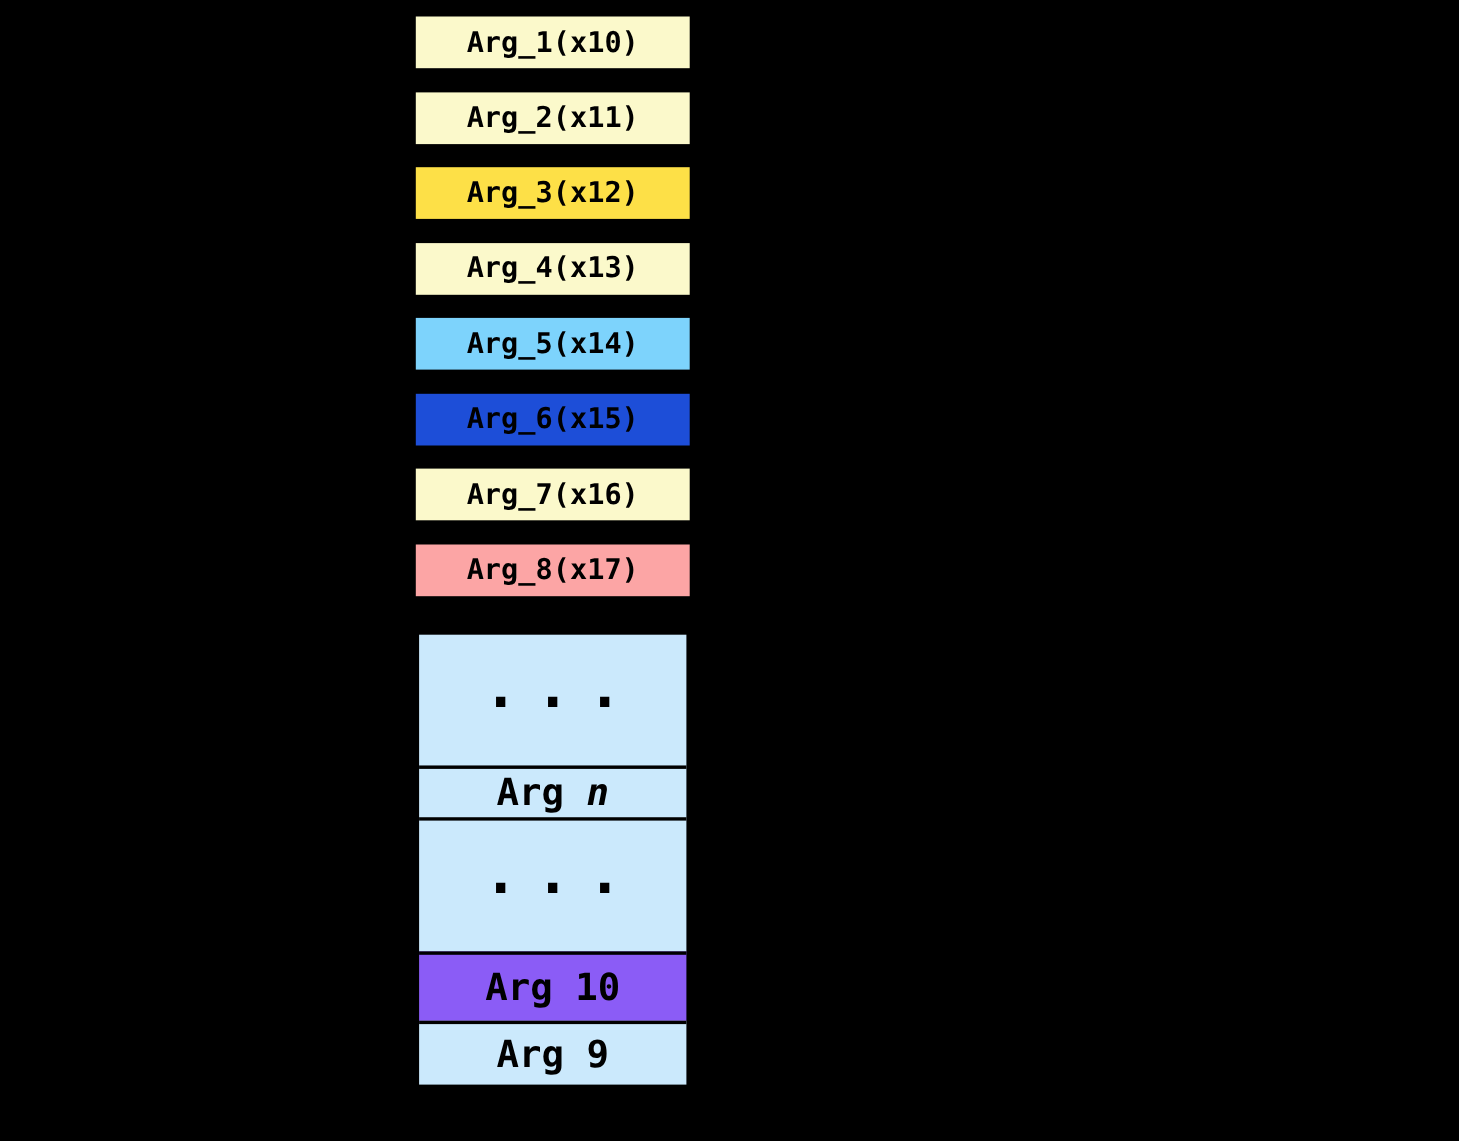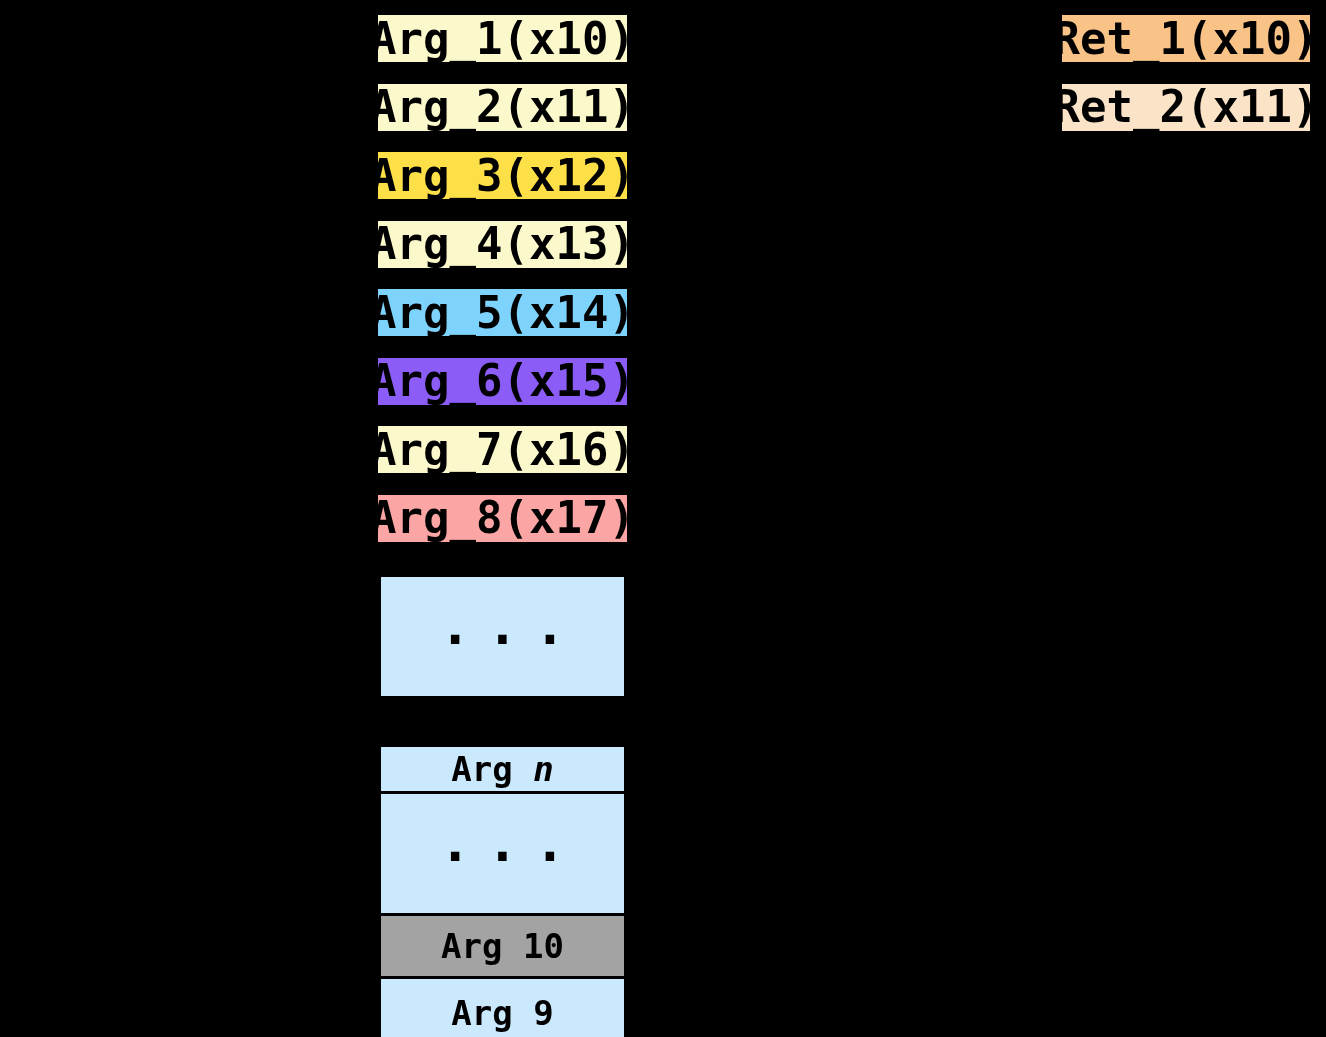--- a/index.html
+++ b/index.html
@@ -30,7 +30,7 @@
     display: flex;
     align-items: center;
     justify-content: center;
-    font-size: 44px;
+    font-size: 26px;
     line-height: 1;
     white-space: pre;
   }

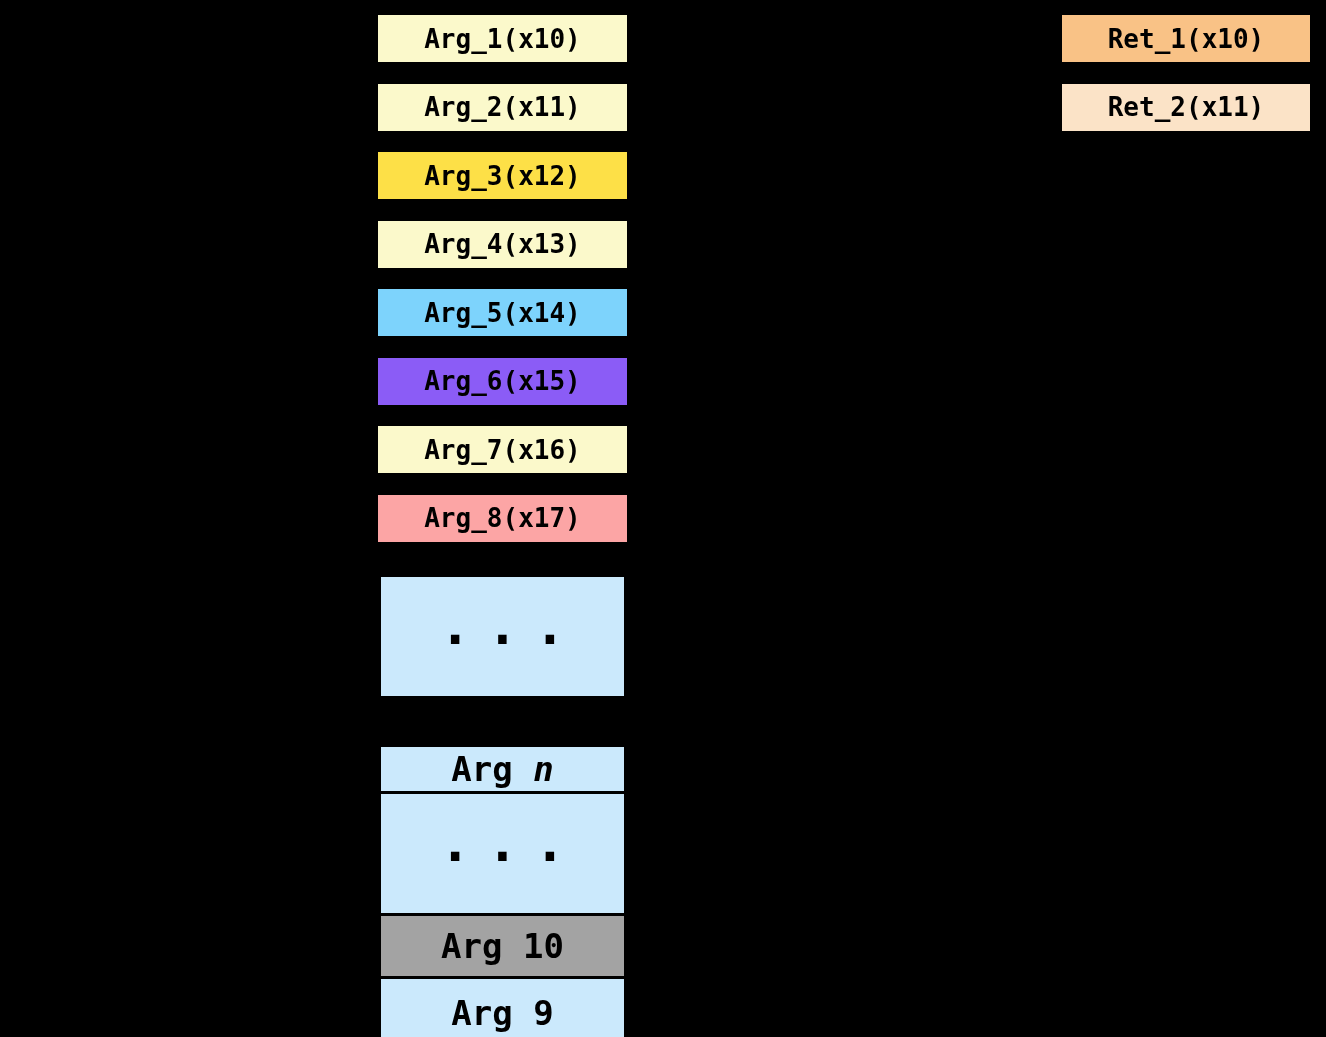--- a/index.html
+++ b/index.html
@@ -97,14 +97,6 @@
     </div>
   </div>
 
-  <div class="col ret-col">
-    <div class="regbox" style="background: rgb(249, 194, 134);">
-      <span>Ret_1(x10)</span>
-    </div>
-    <div class="regbox" style="background: rgb(251, 227, 199);">
-      <span>Ret_2(x11)</span>
-    </div>
-  </div>
 
   <div class="stack">
     <div class="srow h-dots1" style="background: rgb(203, 233, 252);">

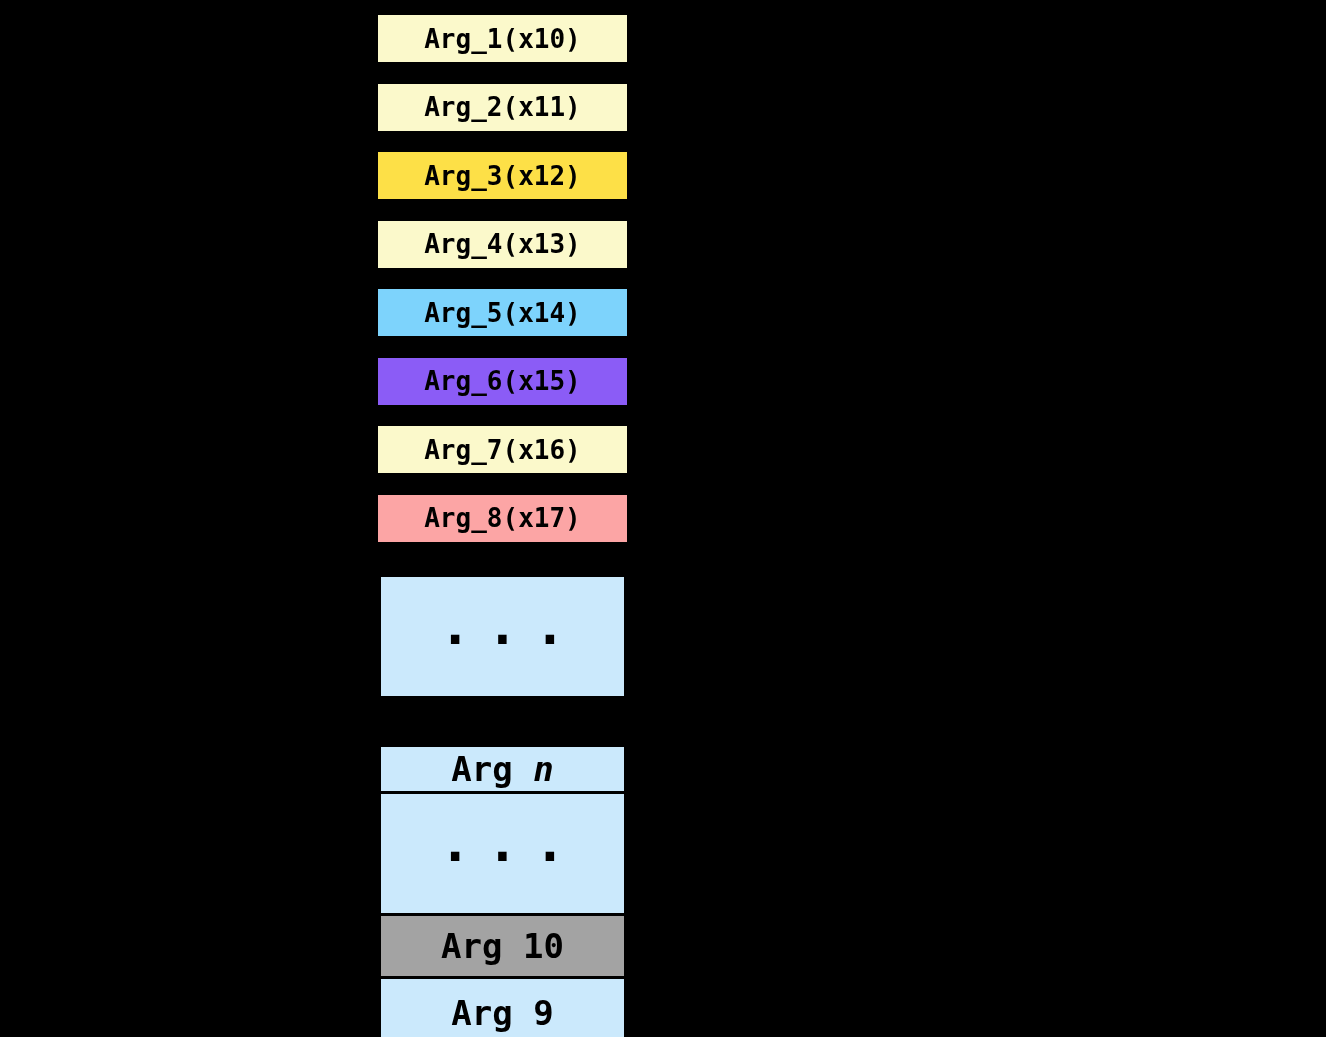--- a/index.html
+++ b/index.html
@@ -86,7 +86,7 @@
     <div class="regbox" style="background: #7dd3fc;">
       <span>Arg_5(x14)</span>
     </div>
-    <div class="regbox" style="background: #8b5cf6;">
+    <div class="regbox" style="background: #1d4ed8;">
       <span>Arg_6(x15)</span>
     </div>
     <div class="regbox" style="background: rgb(251, 249, 203); text-align: right;">

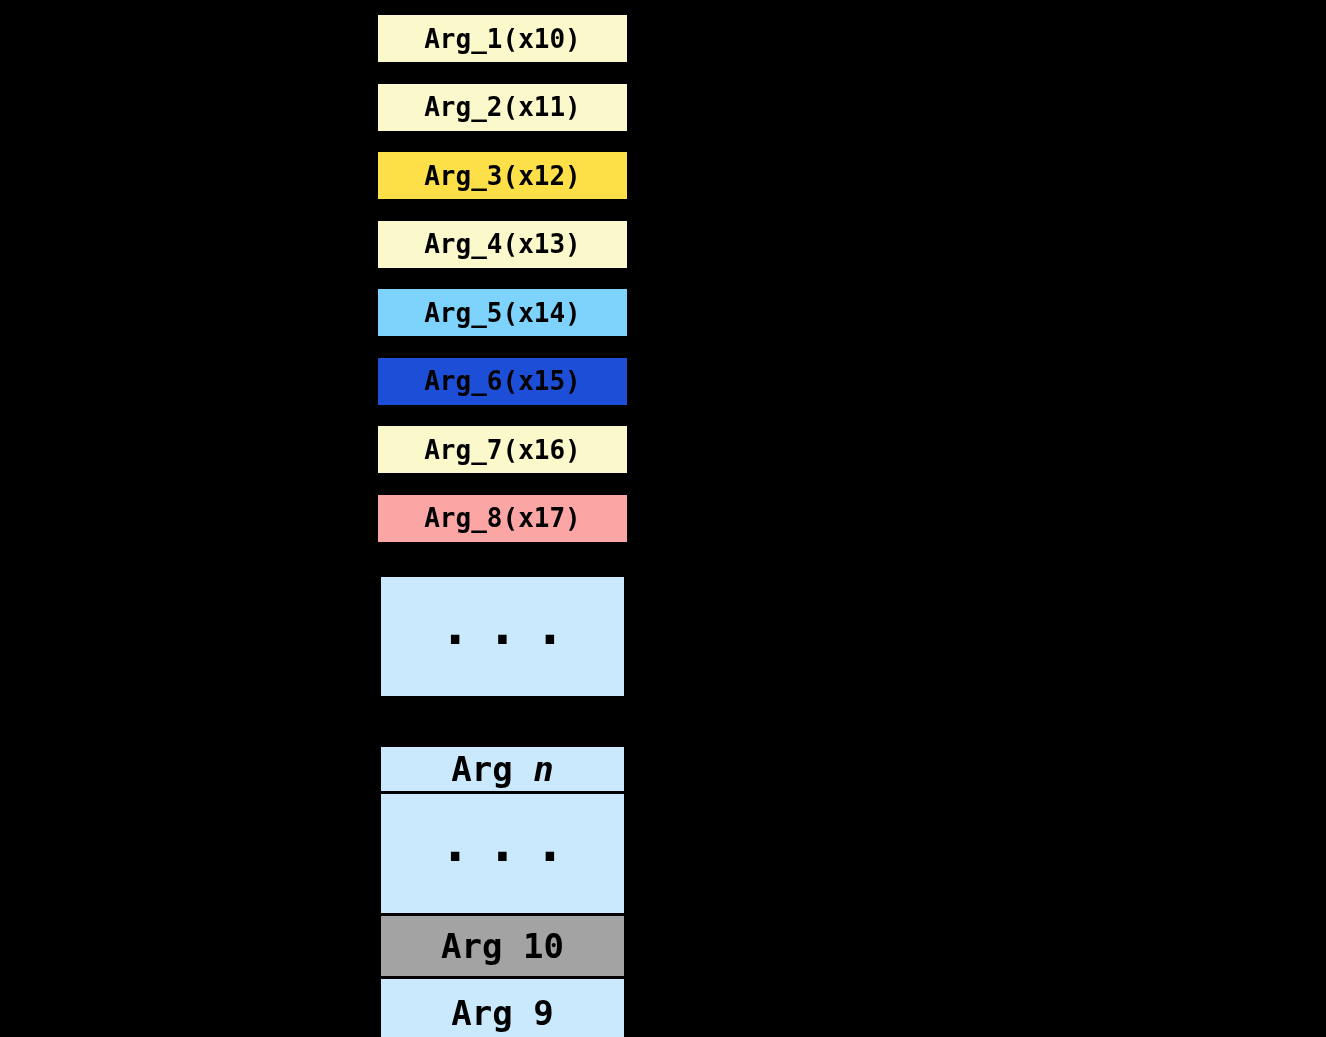--- a/index.html
+++ b/index.html
@@ -53,7 +53,7 @@
   }
   .srow + .srow { border-top: 3px solid #000000; }
   .h-dots1 { height: 119px; }
-  .h-argn  { height: 47px; margin-top: 48px;  }
+  .h-argn  { height: 47px;  }
   .h-dots2 { height: 122px; }
   .h-arg10 { height: 63px;  }
   .h-arg9  { height: 70px;  }

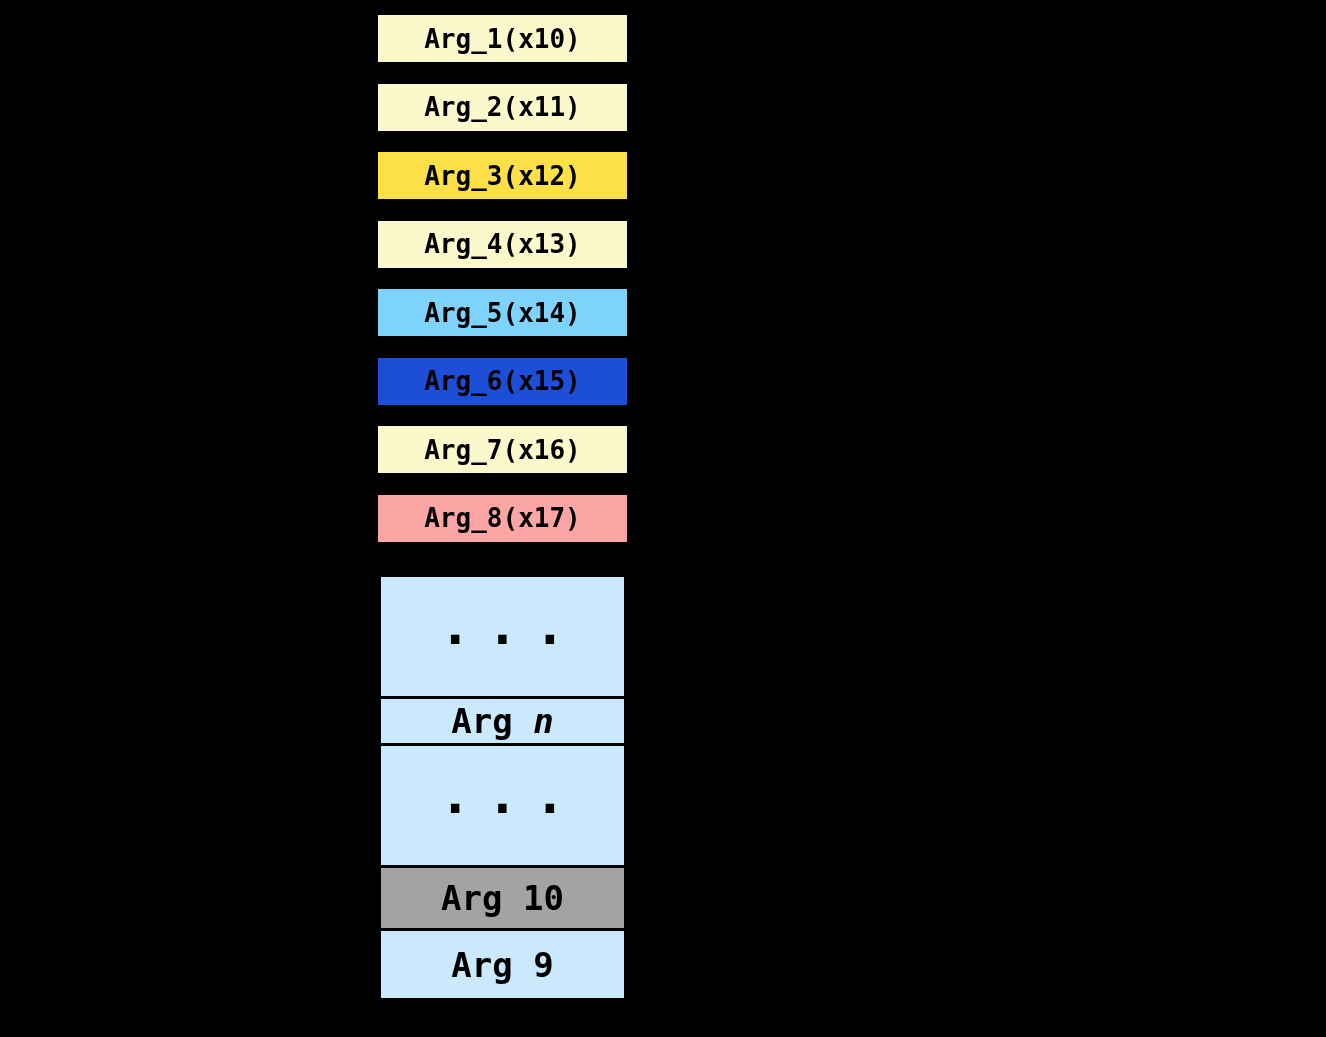--- a/index.html
+++ b/index.html
@@ -108,7 +108,7 @@
     <div class="srow h-dots2" style="background: rgb(203, 233, 252);">
       <span class="dots">...</span>
     </div>
-    <div class="srow h-arg10" style="background: #a3a3a3;">
+    <div class="srow h-arg10" style="background: #8b5cf6;">
       <span>Arg 10</span>
     </div>
     <div class="srow h-arg9" style="background: rgb(203, 233, 252);">

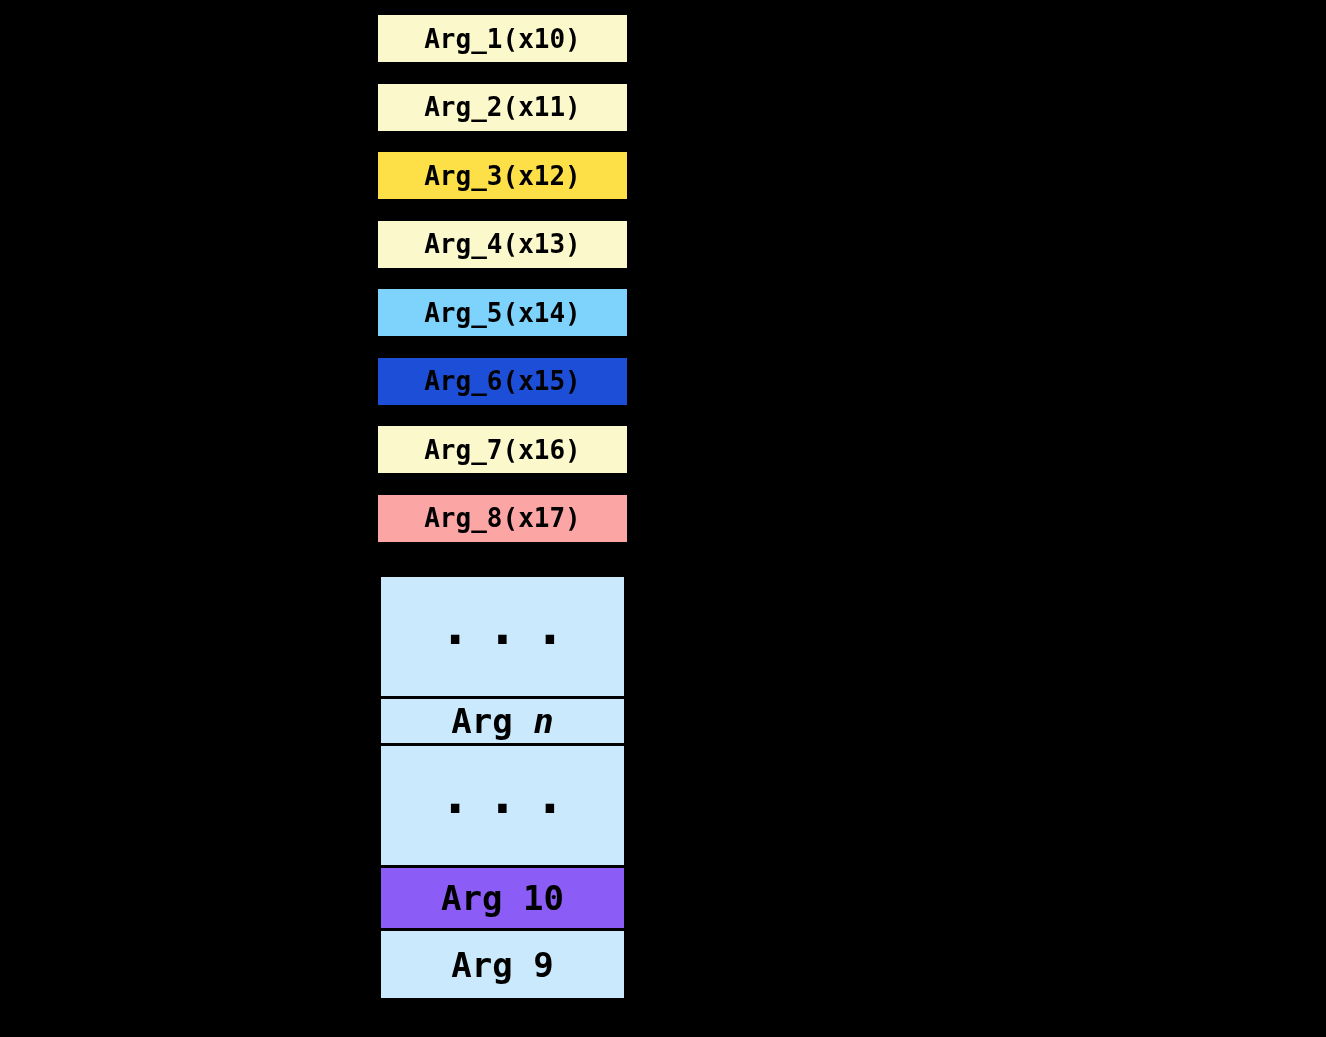--- a/index.html
+++ b/index.html
@@ -56,7 +56,7 @@
   .h-argn  { height: 47px;  }
   .h-dots2 { height: 122px; }
   .h-arg10 { height: 63px;  }
-  .h-arg9  { height: 70px;  }
+  .h-arg9  { height: 58px;  }
   .dots {
     font-size: 52px;
     letter-spacing: 16px;

